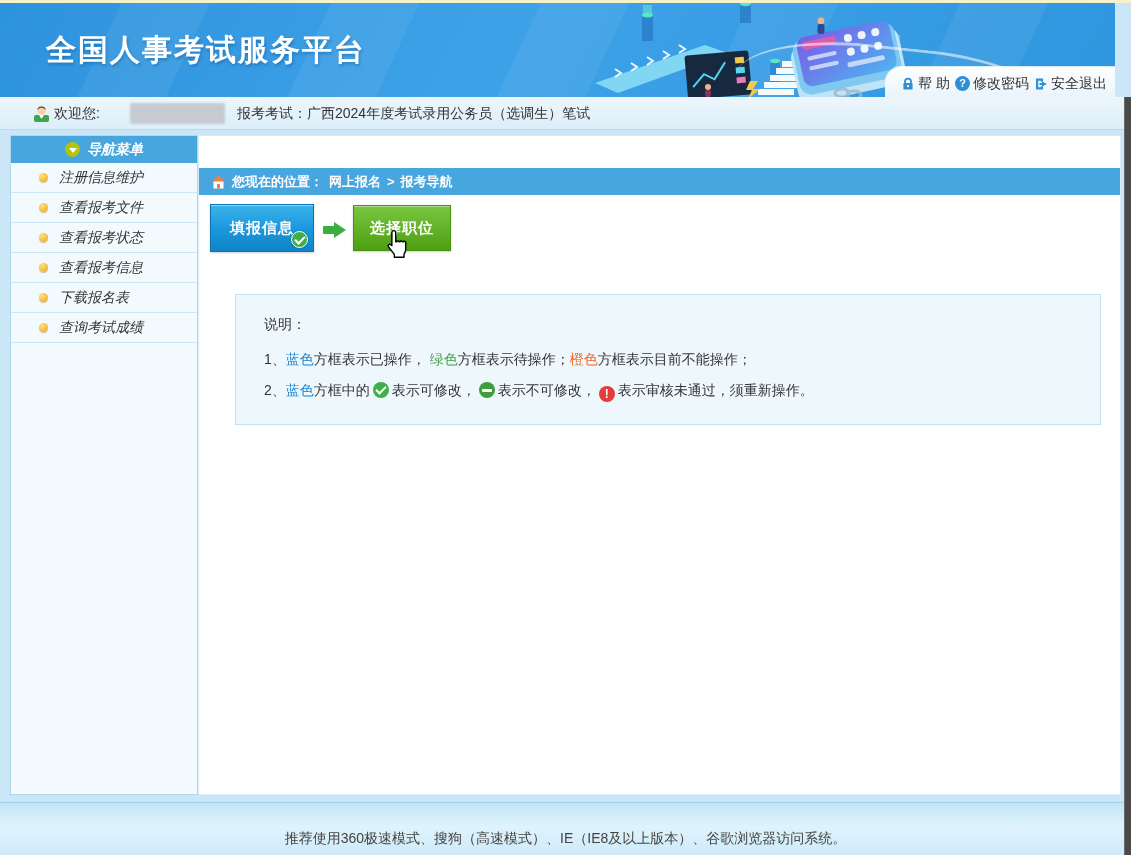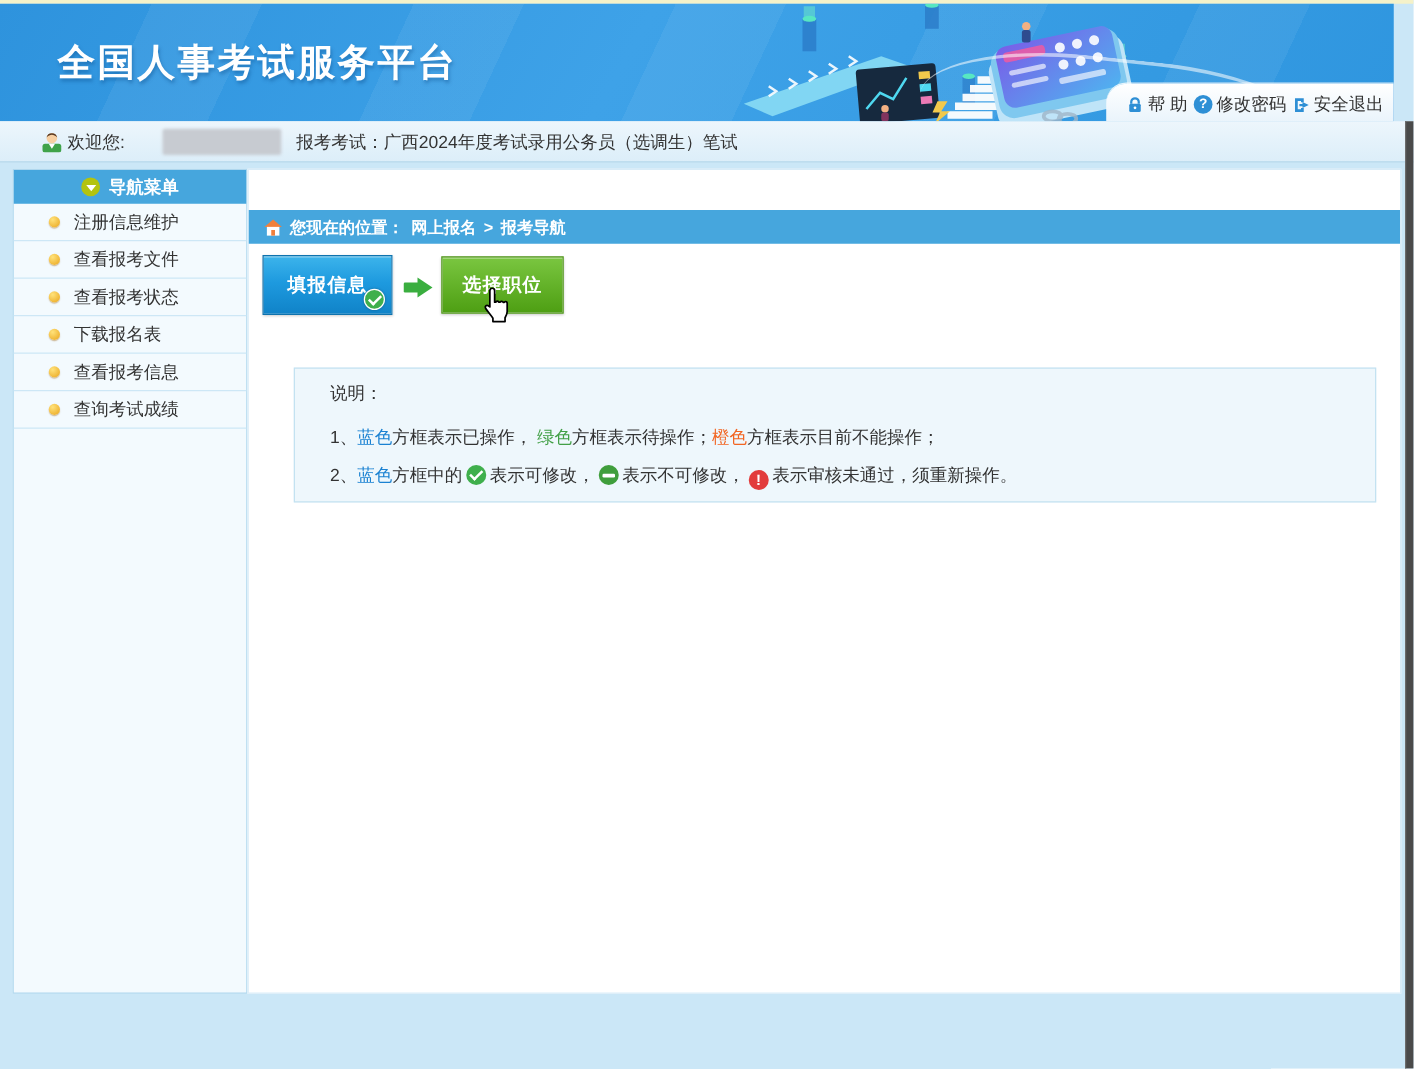--- a/index.html
+++ b/index.html
@@ -45,7 +45,7 @@
 
   
   .sidebar { position:absolute; left:10px; top:135px; width:188px; bottom:60px;
-    background:var(--panel_bg,#F3FAFE); border:1px solid var(--panel_border,#AFD7EE); }
+    background:var(--panel_bg,#F3FAFE); border:1px solid var(--panel_border,#AFD7EE);font-style:italic; }
   .side-header { height:27px; background:var(--bar_blue,#46A6DD); color:#fff; font-weight:bold; font-size:14px;
     display:flex; align-items:center; justify-content:center; gap:7px; cursor:pointer; }
   .nav-toggle { width:15px; height:15px; border-radius:50%; background:var(--nav_toggle_olive,#B3C30F); position:relative; }

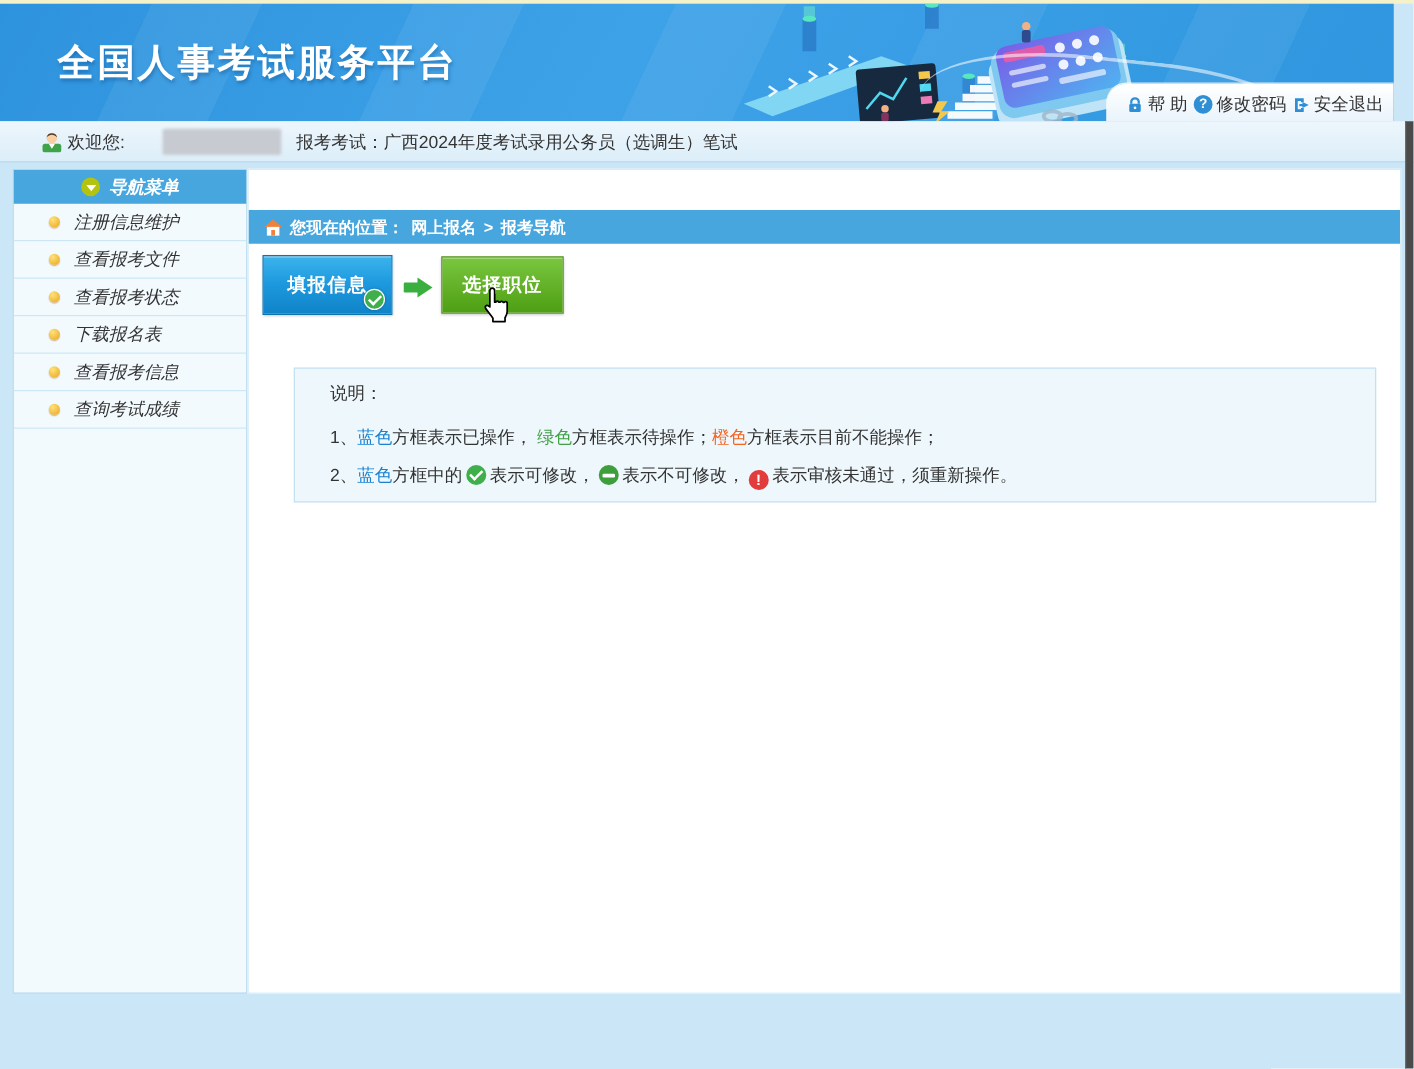--- a/index.html
+++ b/index.html
@@ -257,11 +257,11 @@
       </li>
       <li>
         <span class="bullet"></span>
+        <span>查看报考信息</span>
+      </li>
+      <li>
+        <span class="bullet"></span>
         <span>下载报名表</span>
-      </li>
-      <li>
-        <span class="bullet"></span>
-        <span>查看报考信息</span>
       </li>
       <li>
         <span class="bullet"></span>

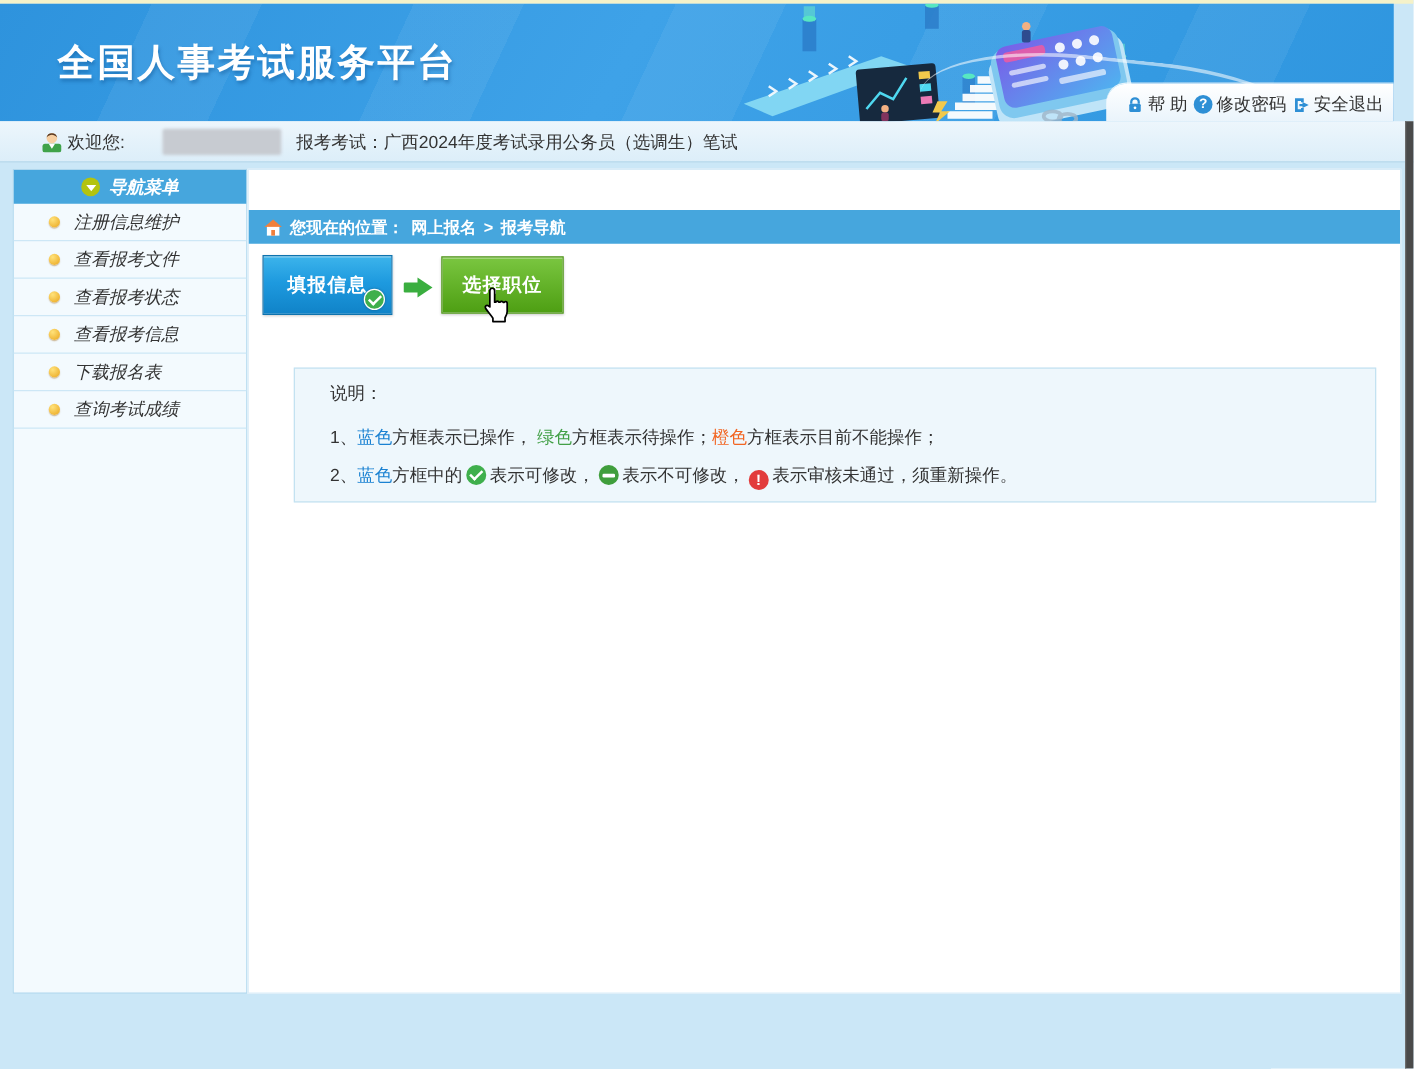--- a/index.html
+++ b/index.html
@@ -87,9 +87,9 @@
   .hand-cursor { position:absolute; left:30px; top:23px; z-index:4; }
 
   
-  .notice { position:absolute; left:36px; top:158px; width:866px; height:108px;
+  .notice { position:absolute; left:36px; top:158px; width:866px; height:131px;
     background:var(--notice_bg,#EEF7FC); border:1px solid var(--notice_border,#C3E2F1);
-    padding:9px 20px 0 28px; line-height:20px; }
+    padding:19px 20px 0 28px; line-height:20px; }
   .notice .row1 { margin-top:15px; }
   .notice .row2 { margin-top:11px; }
   .t-blue { color:var(--blue_text,#1B82D2); }

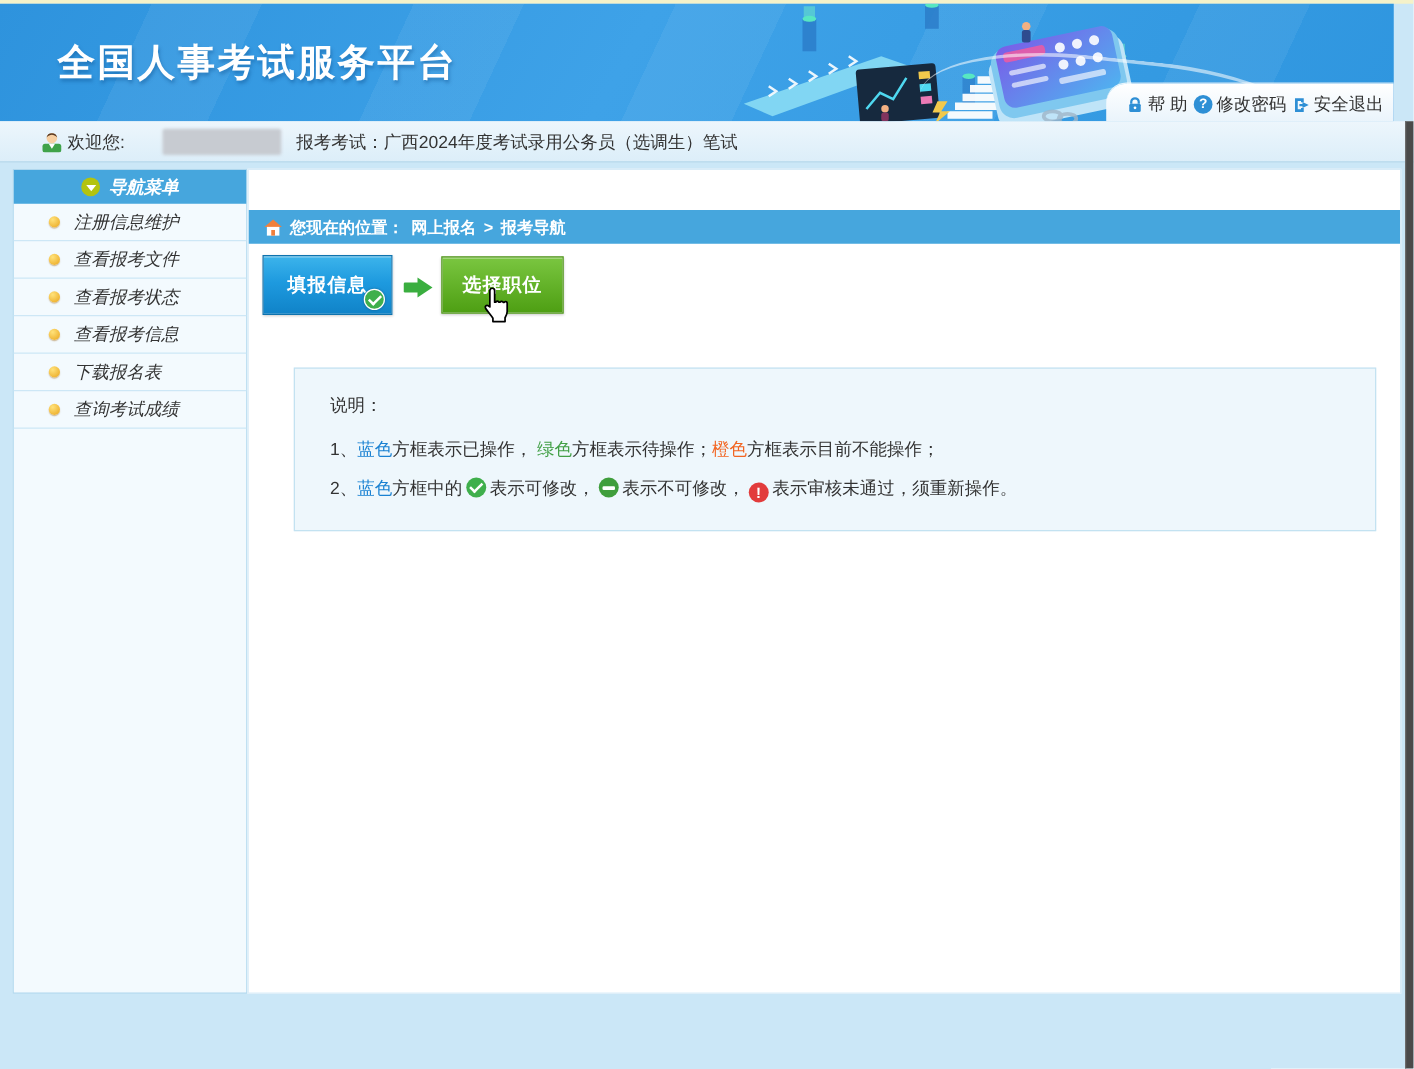--- a/index.html
+++ b/index.html
@@ -308,6 +308,9 @@
     </div>
   </main>
 
+  <footer class="footer">
+    <span>推荐使用360极速模式、搜狗（高速模式）、IE（IE8及以上版本）、谷歌浏览器访问系统。</span>
+  </footer>
 
   <div class="scroll-strip"></div>
 </div>

